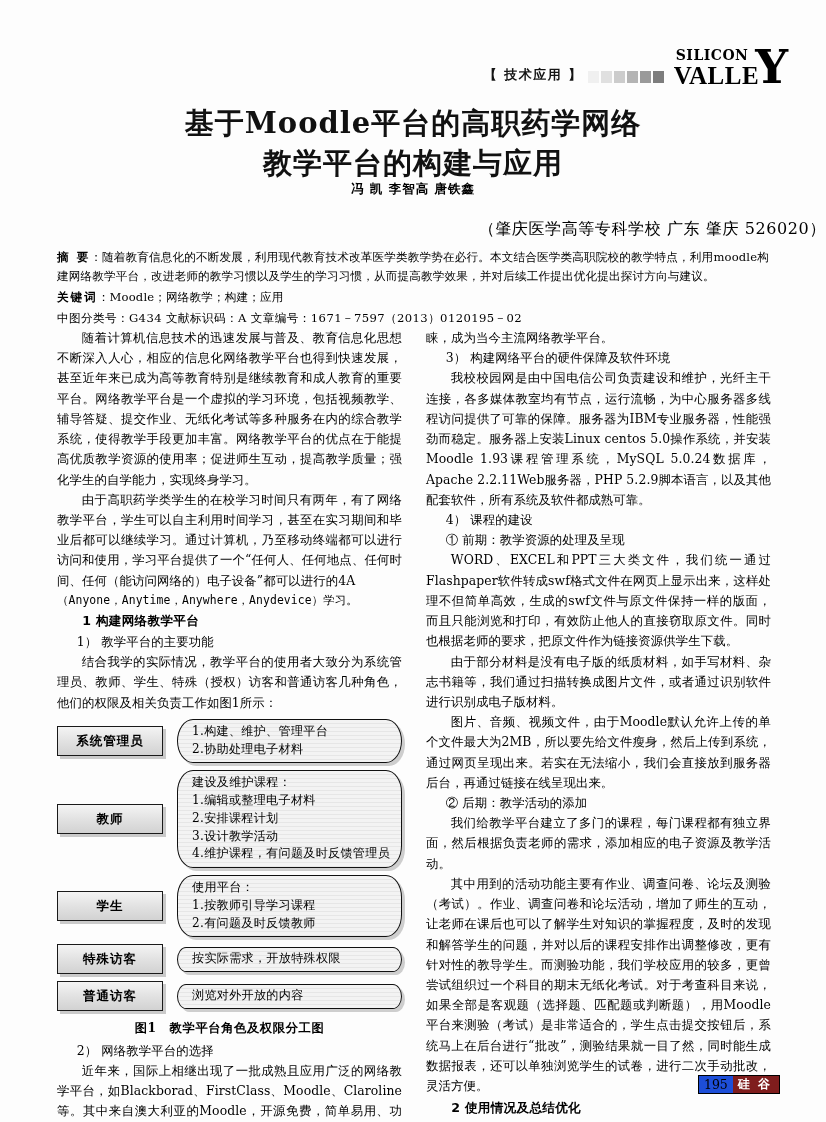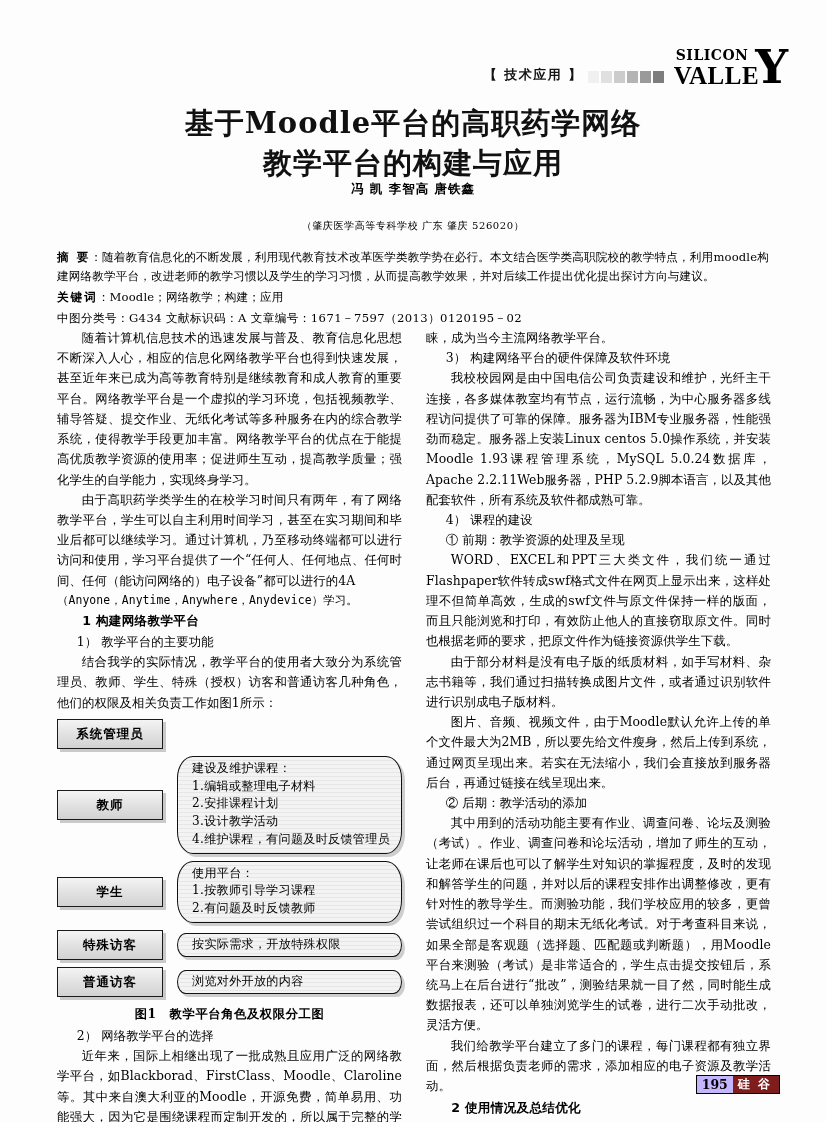--- a/index.html
+++ b/index.html
@@ -124,8 +124,8 @@
     top: 219px;
     left: 0;
     width: 826px;
-    text-align: center;
-    font-size: 10px;
+    text-align: right;
+    font-size: 16px;
     letter-spacing: 0.6px;
   }
 

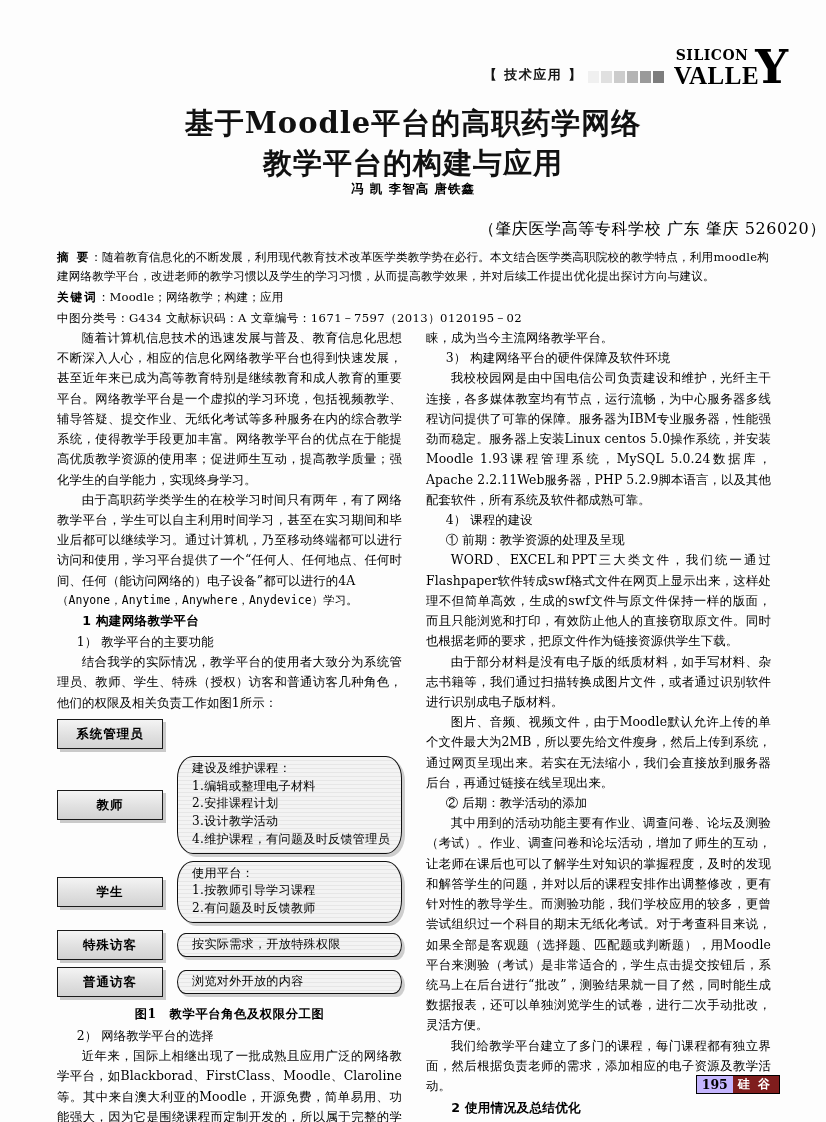--- a/index.html
+++ b/index.html
@@ -315,6 +315,10 @@
 
         <div class="fig-row">
           <div class="role-box">系统管理员</div>
+          <div class="bubble">
+            <div>1.构建、维护、管理平台</div>
+            <div>2.协助处理电子材料</div>
+          </div>
         </div>
 
         <div class="fig-row">

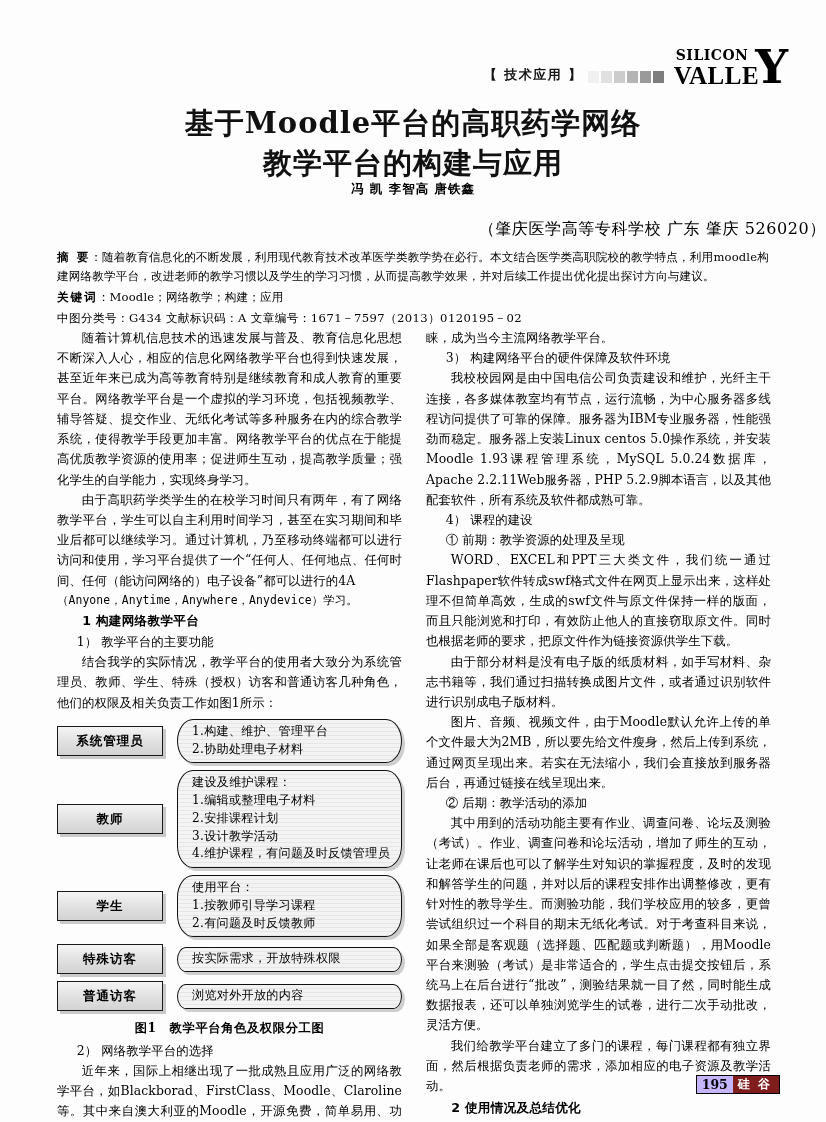--- a/index.html
+++ b/index.html
@@ -372,8 +372,8 @@
       <p>由于部分材料是没有电子版的纸质材料，如手写材料、杂志书籍等，我们通过扫描转换成图片文件，或者通过识别软件进行识别成电子版材料。</p>
       <p>图片、音频、视频文件，由于Moodle默认允许上传的单个文件最大为2MB，所以要先给文件瘦身，然后上传到系统，通过网页呈现出来。若实在无法缩小，我们会直接放到服务器后台，再通过链接在线呈现出来。</p>
       <p class="sub">② 后期：教学活动的添加</p>
+      <p>我们给教学平台建立了多门的课程，每门课程都有独立界面，然后根据负责老师的需求，添加相应的电子资源及教学活动。</p>
       <p>其中用到的活动功能主要有作业、调查问卷、论坛及测验（考试）。作业、调查问卷和论坛活动，增加了师生的互动，让老师在课后也可以了解学生对知识的掌握程度，及时的发现和解答学生的问题，并对以后的课程安排作出调整修改，更有针对性的教导学生。而测验功能，我们学校应用的较多，更曾尝试组织过一个科目的期末无纸化考试。对于考查科目来说，如果全部是客观题（选择题、匹配题或判断题），用Moodle平台来测验（考试）是非常适合的，学生点击提交按钮后，系统马上在后台进行“批改”，测验结果就一目了然，同时能生成数据报表，还可以单独浏览学生的试卷，进行二次手动批改，灵活方便。</p>
-      <p>我们给教学平台建立了多门的课程，每门课程都有独立界面，然后根据负责老师的需求，添加相应的电子资源及教学活动。</p>
       <p class="heading">2 使用情况及总结优化</p>
       <p class="sub">（1） 平台的使用情况</p>
 

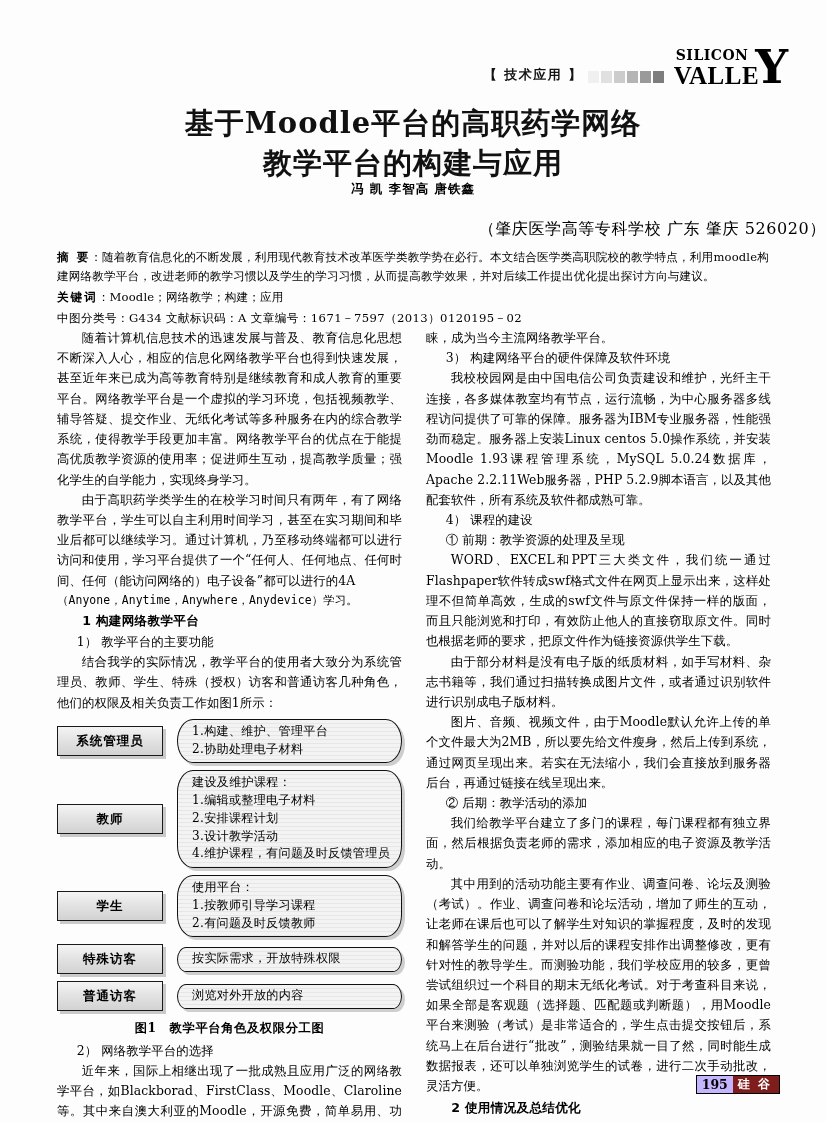--- a/index.html
+++ b/index.html
@@ -239,9 +239,9 @@
     border: 1.4px solid #000;
   }
   .footer-page {
-    background: #c4b5fd;
+    background: #1d4ed8;
     color: #000;
-    font-weight: bold;
+    font-weight: normal;
     font-size: 12.5px;
     padding: 0 5px;
     display: flex;

